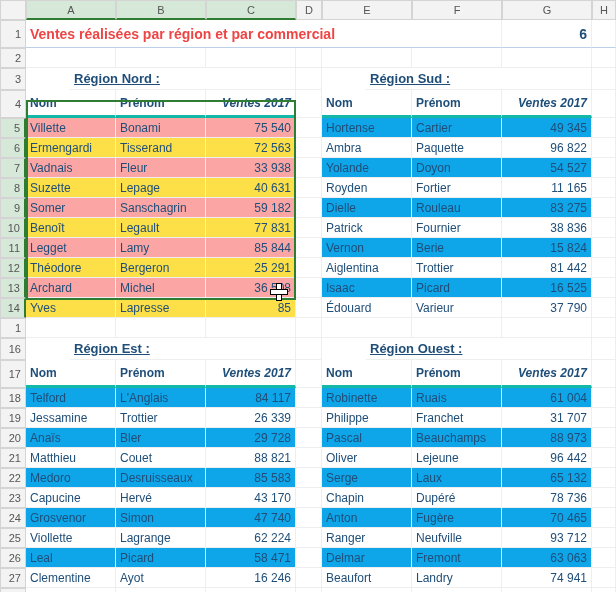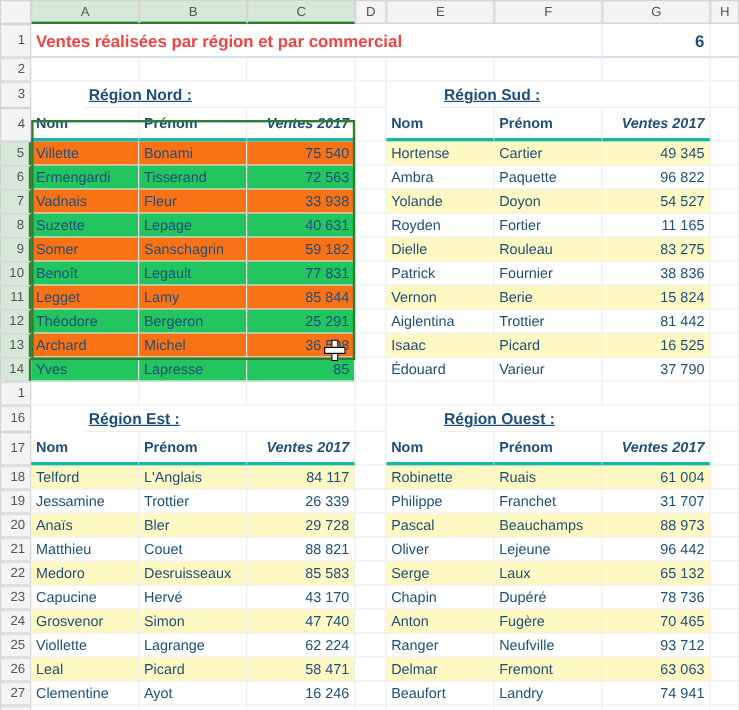--- a/index.html
+++ b/index.html
@@ -65,7 +65,7 @@
   .num { justify-content: flex-end; }
   .band { background: #fef9c3; }
   .sel { background: #22c55e; }
-  .sel.band { background: #f97316; }
+  .sel.band { background: #fca5a5; }
   .selection-box {
     position: absolute;
     border: 2px solid #2e7d32;

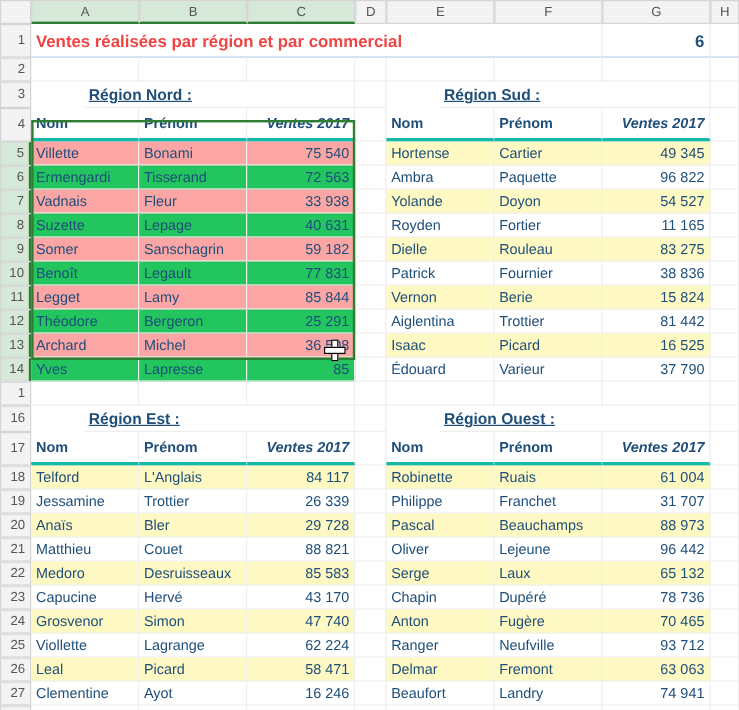--- a/index.html
+++ b/index.html
@@ -63,7 +63,7 @@
   .thead.num { justify-content: flex-end; font-style: italic; }
   .data { color: #1f4e79; }
   .num { justify-content: flex-end; }
-  .band { background: #fef9c3; }
+  .band { background: #0ea5e9; }
   .sel { background: #22c55e; }
   .sel.band { background: #fca5a5; }
   .selection-box {

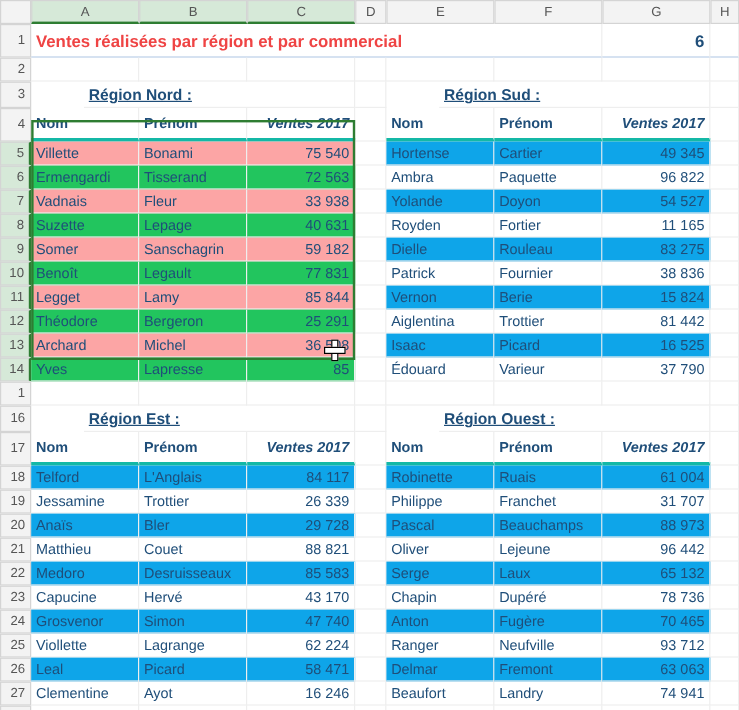--- a/index.html
+++ b/index.html
@@ -64,7 +64,7 @@
   .data { color: #1f4e79; }
   .num { justify-content: flex-end; }
   .band { background: #0ea5e9; }
-  .sel { background: #22c55e; }
+  .sel { background: #fde047; }
   .sel.band { background: #fca5a5; }
   .selection-box {
     position: absolute;

